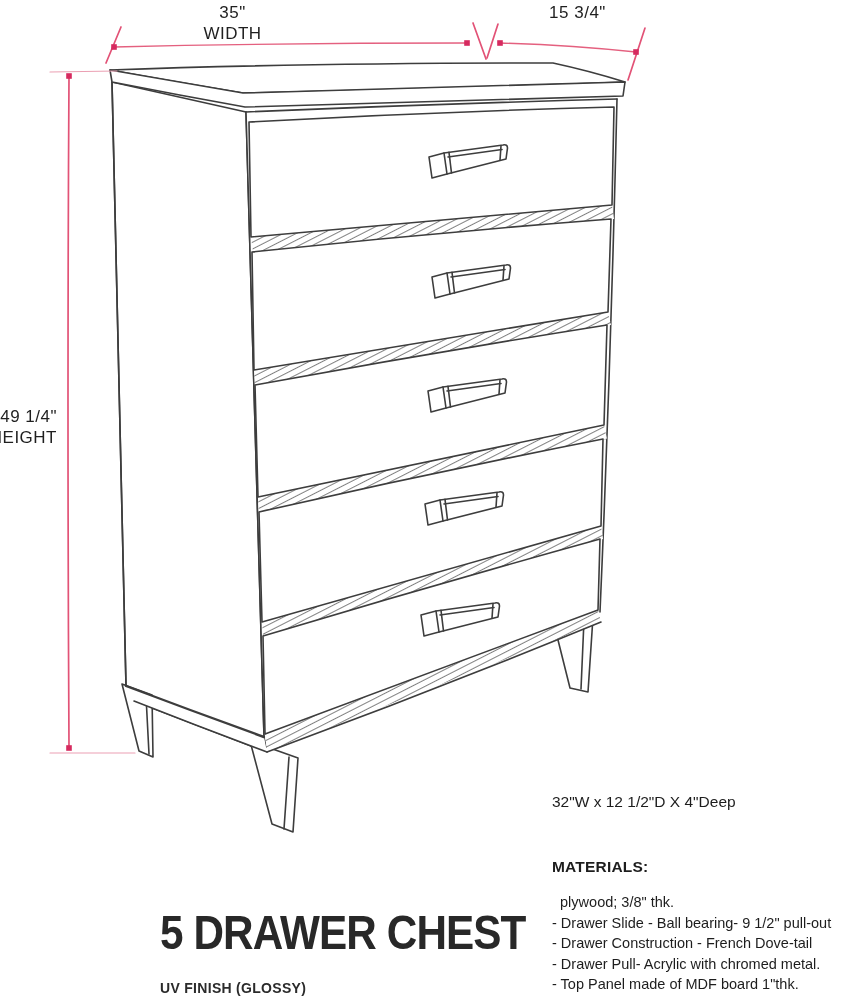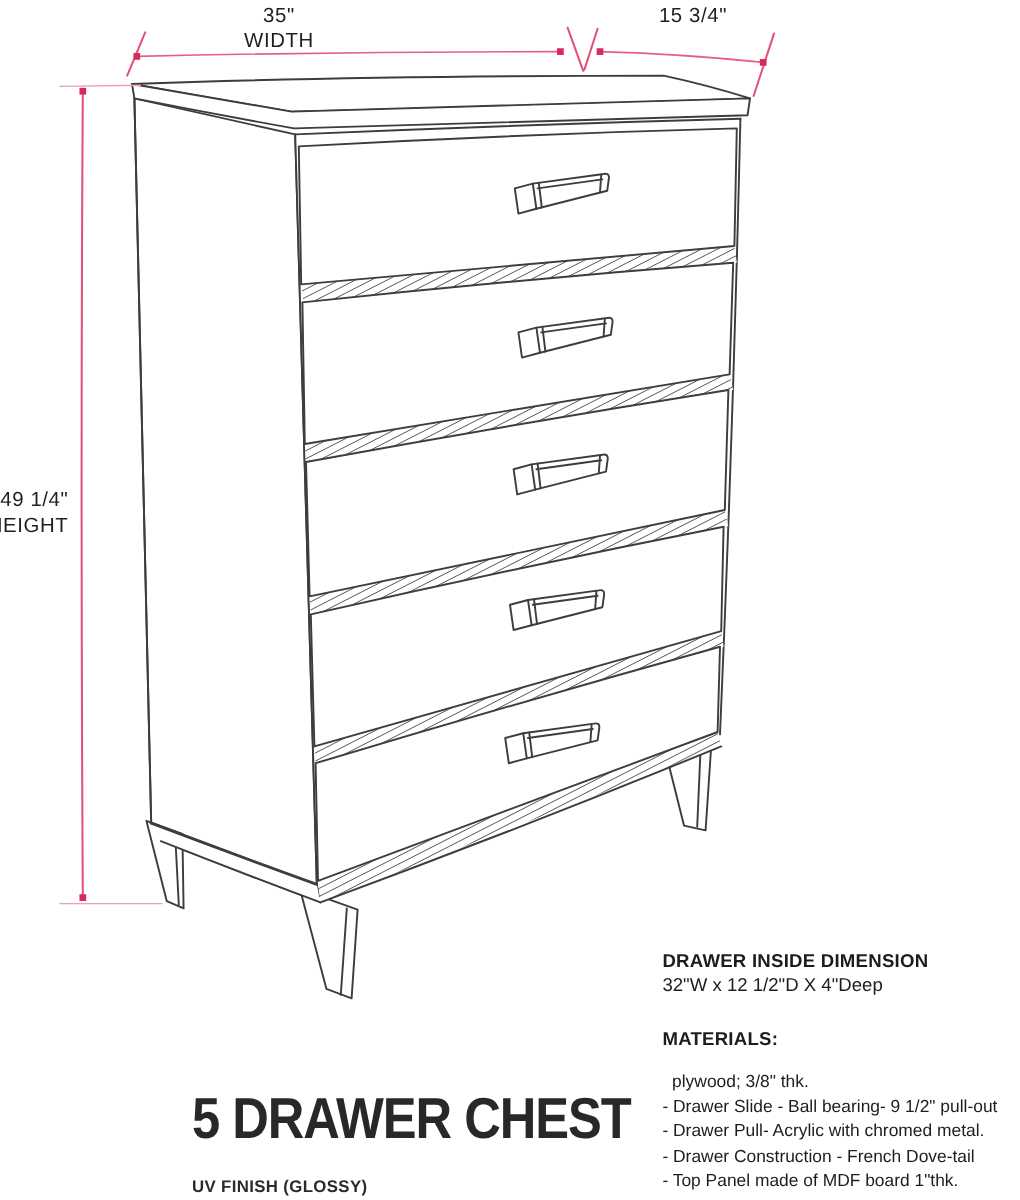--- a/index.html
+++ b/index.html
@@ -150,7 +150,6 @@
   </div>
 
   <div class="inside-dim">
-    <div class="h">DRAWER INSIDE DIMENSION</div>
     <div>32"W x 12 1/2"D X 4"Deep</div>
   </div>
 

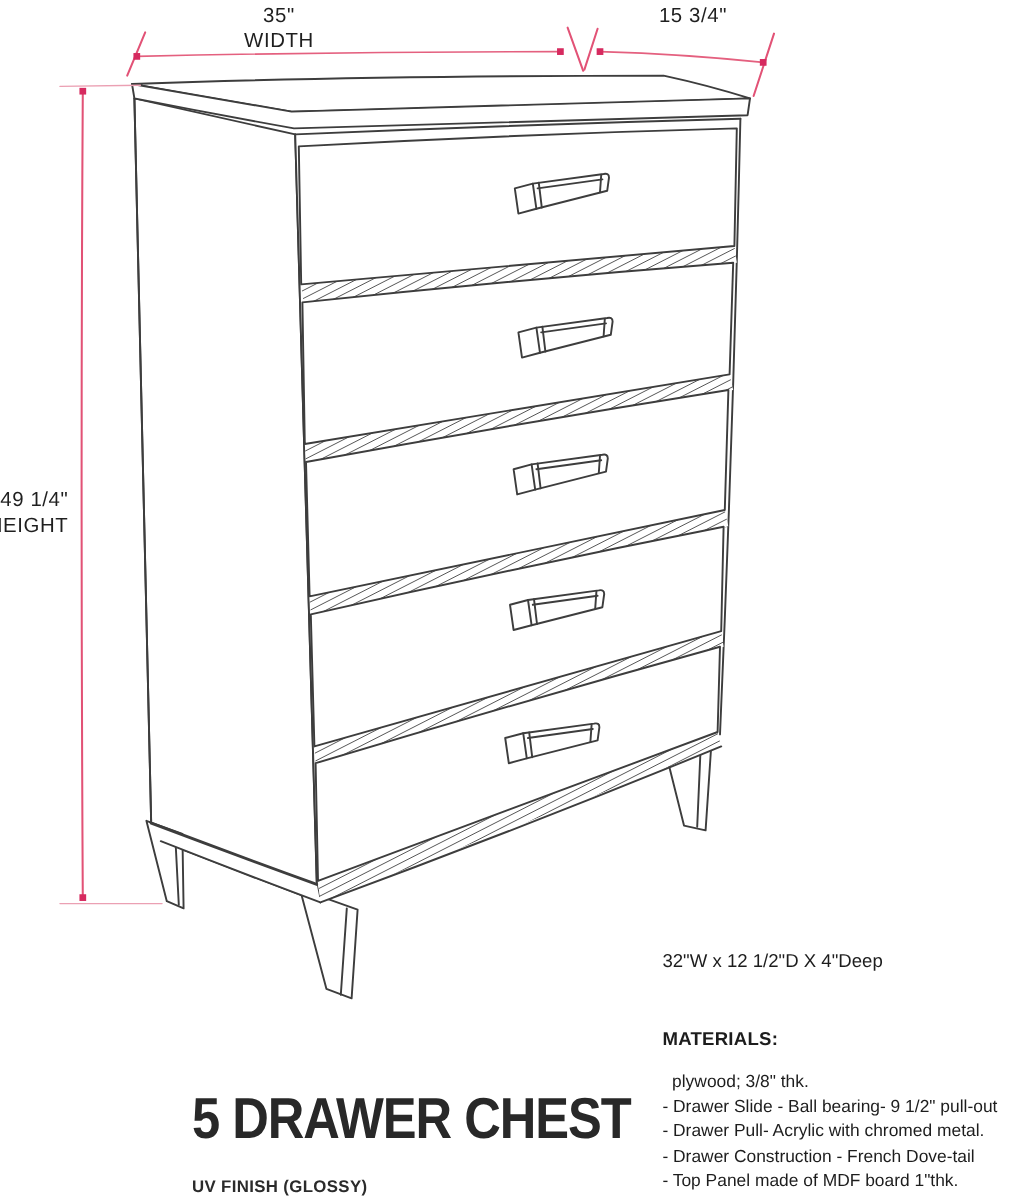--- a/index.html
+++ b/index.html
@@ -157,8 +157,8 @@
     <div class="h">MATERIALS:</div>
     <div class="item">  plywood; 3/8" thk.</div>
     <div class="item">- Drawer Slide - Ball bearing- 9 1/2" pull-out</div>
+    <div class="item">- Drawer Construction - French Dove-tail</div>
     <div class="item">- Drawer Pull- Acrylic with chromed metal.</div>
-    <div class="item">- Drawer Construction - French Dove-tail</div>
     <div class="item">- Top Panel made of MDF board 1"thk.</div>
   </div>
 

